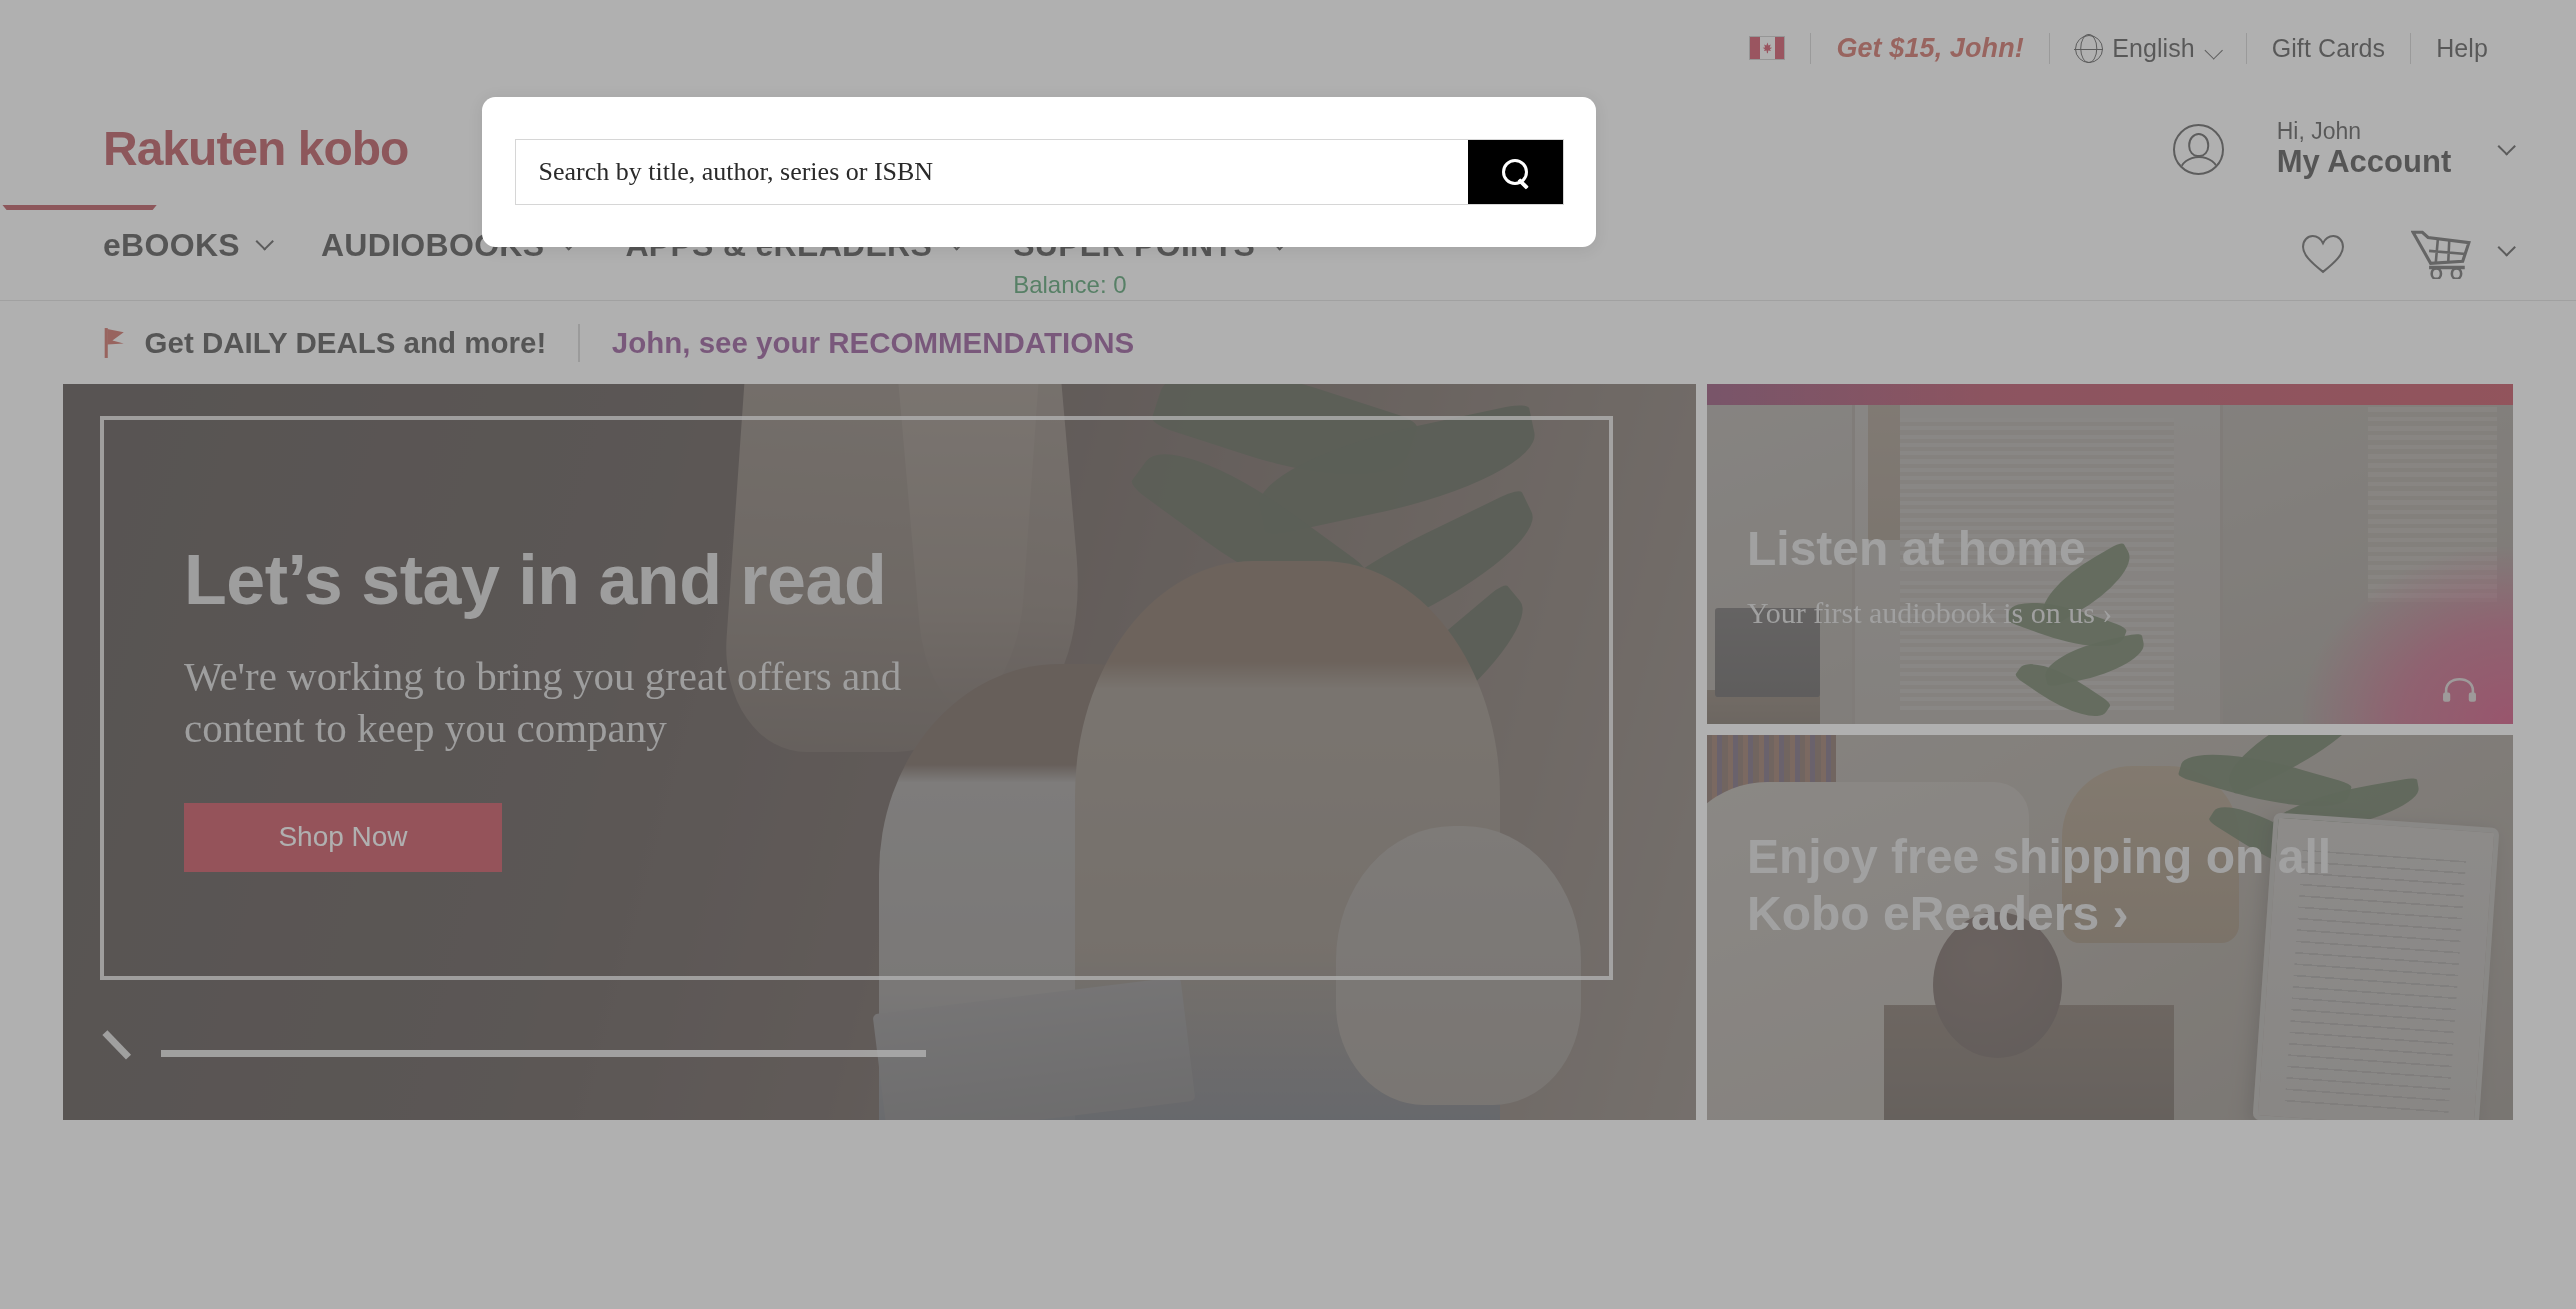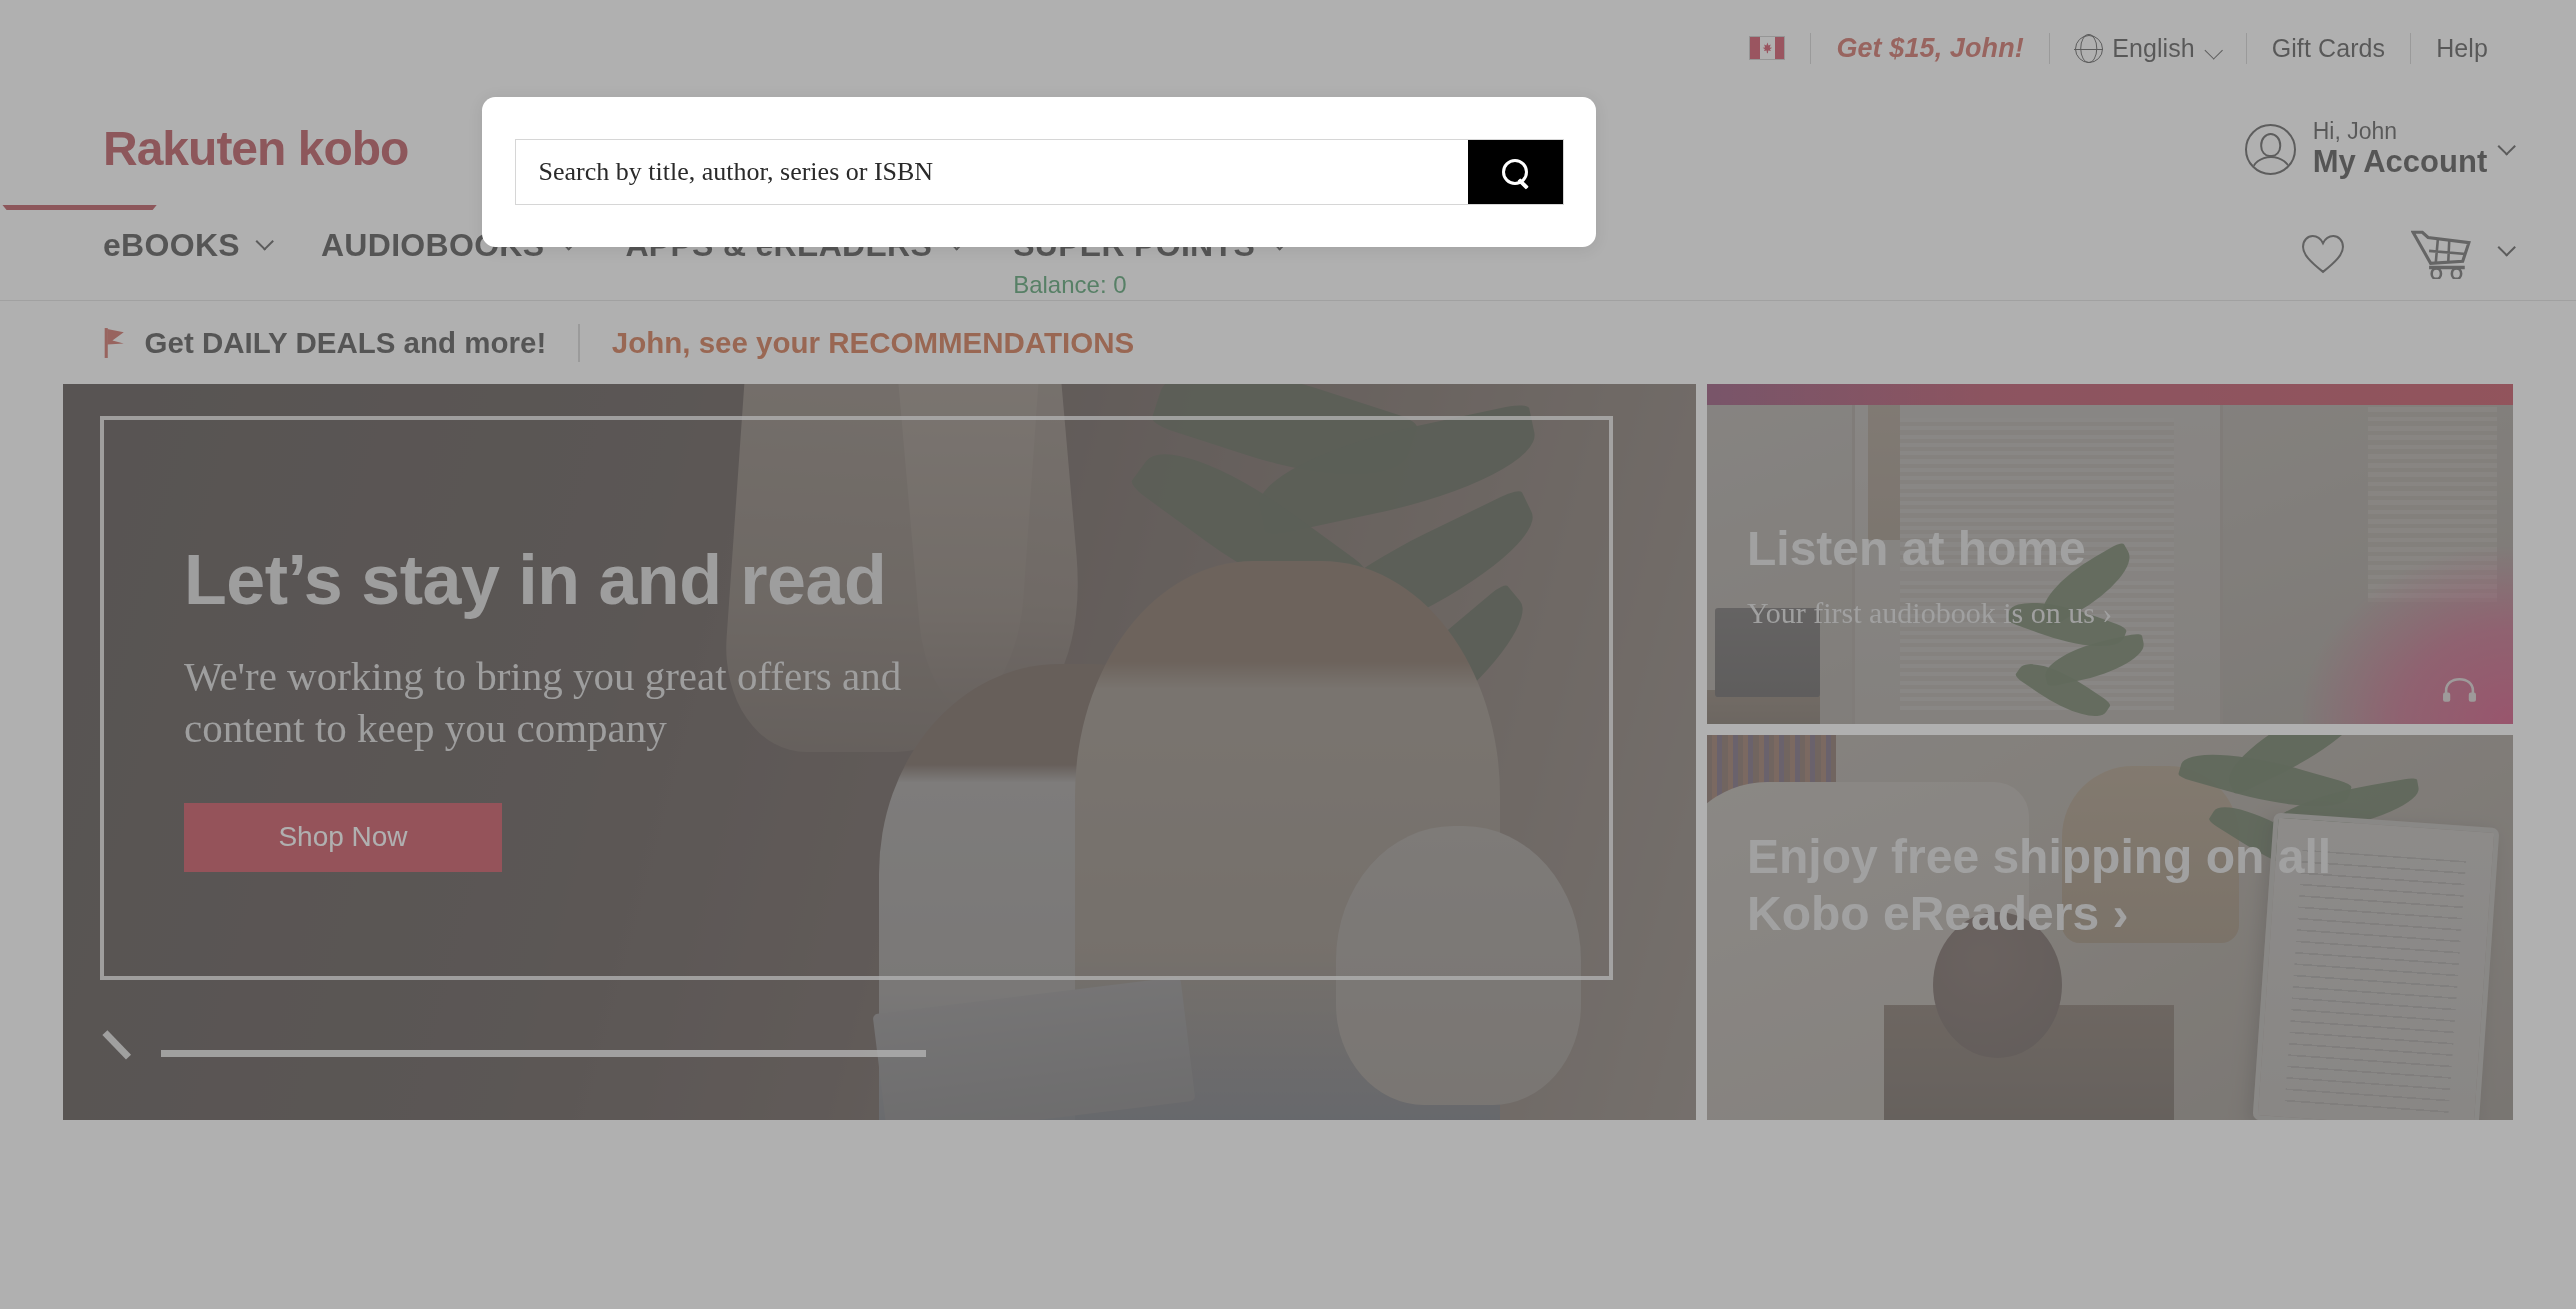--- a/index.html
+++ b/index.html
@@ -106,7 +106,7 @@
     background:#fff; transform:rotate(45deg); border-radius:1px;
   }
   .account {
-    display:flex; align-items:center; margin-left:auto; padding-left:36px; flex:none;
+    display:flex; align-items:center; margin-left:auto; padding-left:36px; flex:none;gap:36px;
   }
   .avatar {
     width:51px; height:51px; border:2.6px solid #262626; border-radius:50%;

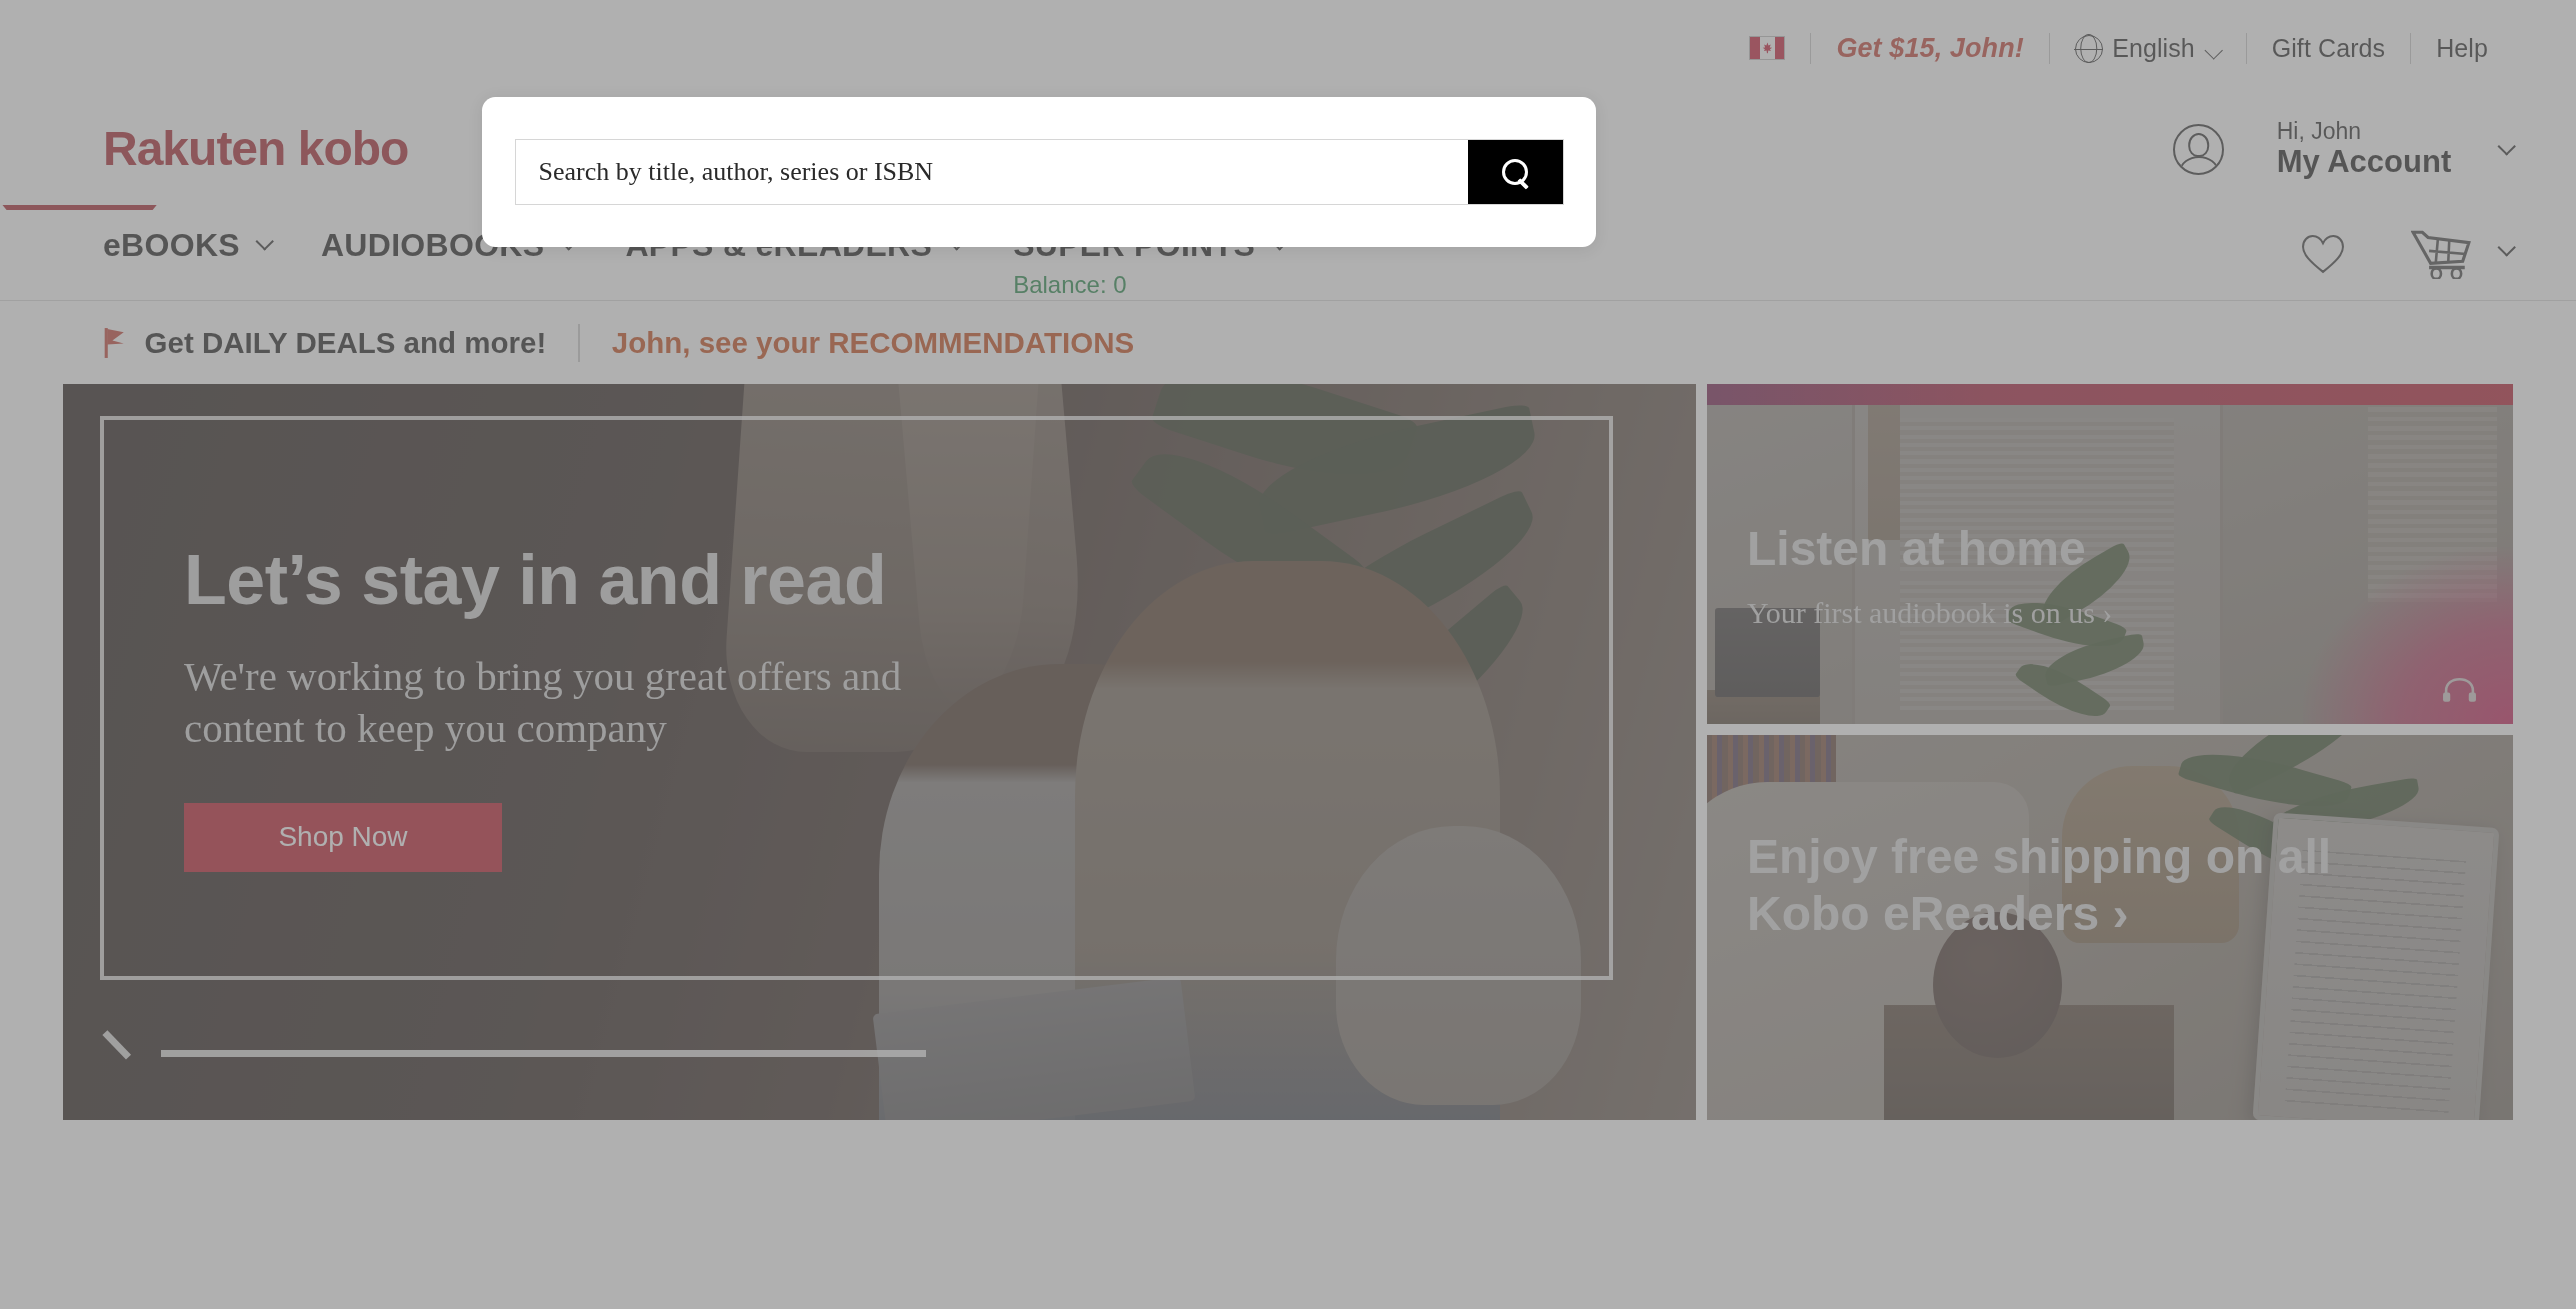--- a/index.html
+++ b/index.html
@@ -154,7 +154,7 @@
   .flag-ico { width:24px; height:32px; margin-right:17.6px; flex:none; }
   .deals-text { font-size:29.5px; color:#111; font-weight:bold; white-space:nowrap; }
   .deals-sep { width:1.6px; height:38px; background:#c9c9c9; margin:0 32px; }
-  .recs-text { font-size:29.5px; color:#c2410c; font-weight:bold; white-space:nowrap; }
+  .recs-text { font-size:29.5px; color:#701a75; font-weight:bold; white-space:nowrap; }
 
   
   .hero-wrap {

